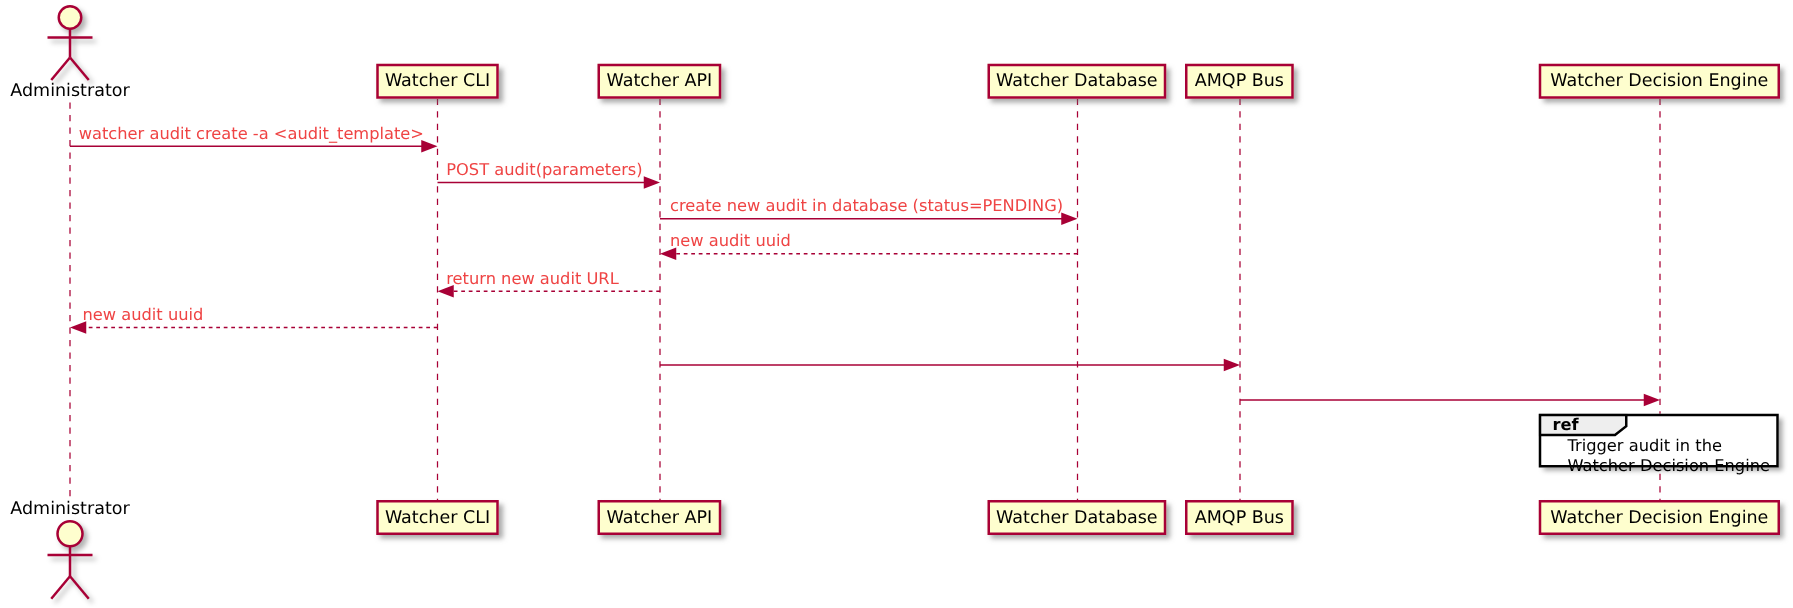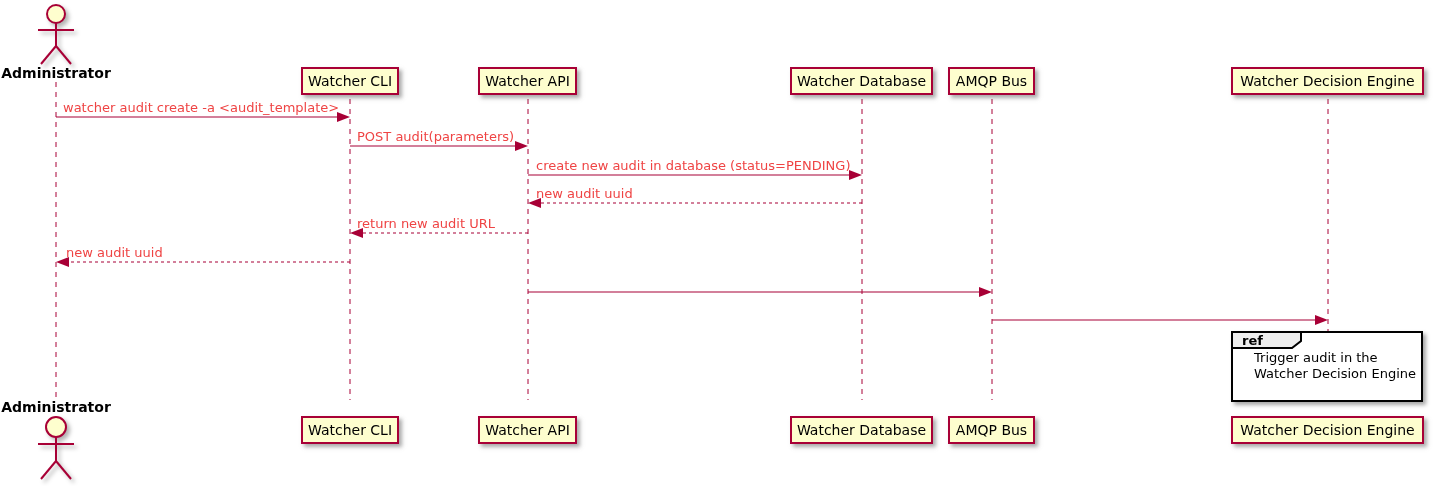--- a/index.html
+++ b/index.html
@@ -43,7 +43,6 @@
     color: #000;
     white-space: nowrap;
     z-index: 3;
-    font-weight: bold;
   }
   .msg-label {
     position: absolute;

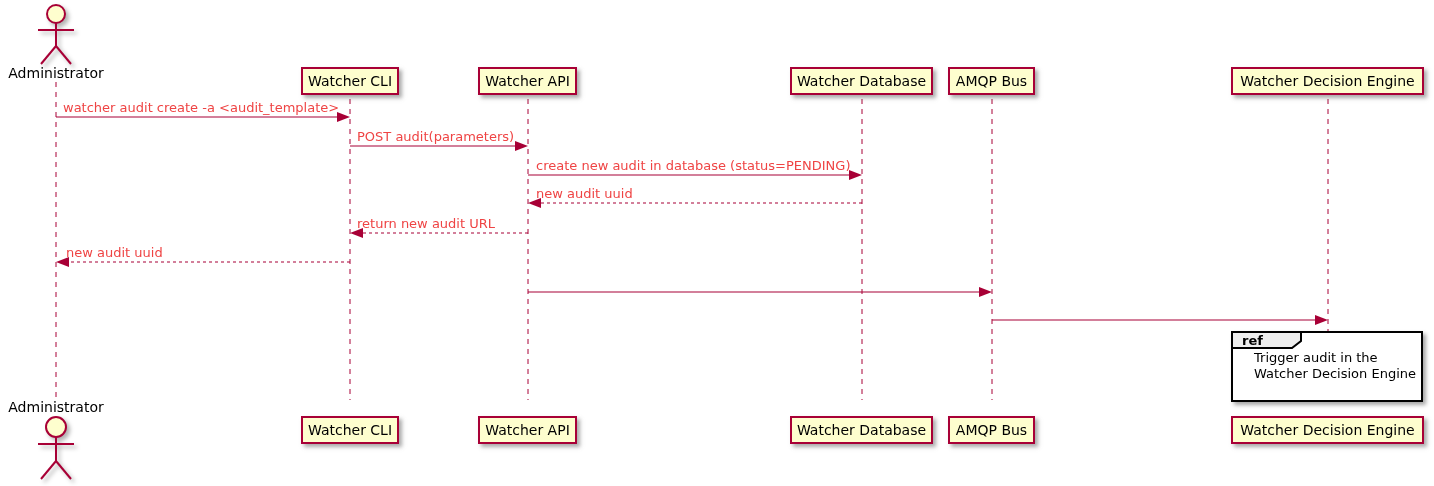--- a/index.html
+++ b/index.html
@@ -33,7 +33,6 @@
     text-align: center;
     white-space: nowrap;
     z-index: 3;
-    margin-top: 16px;
   }
   .actor-label {
     position: absolute;

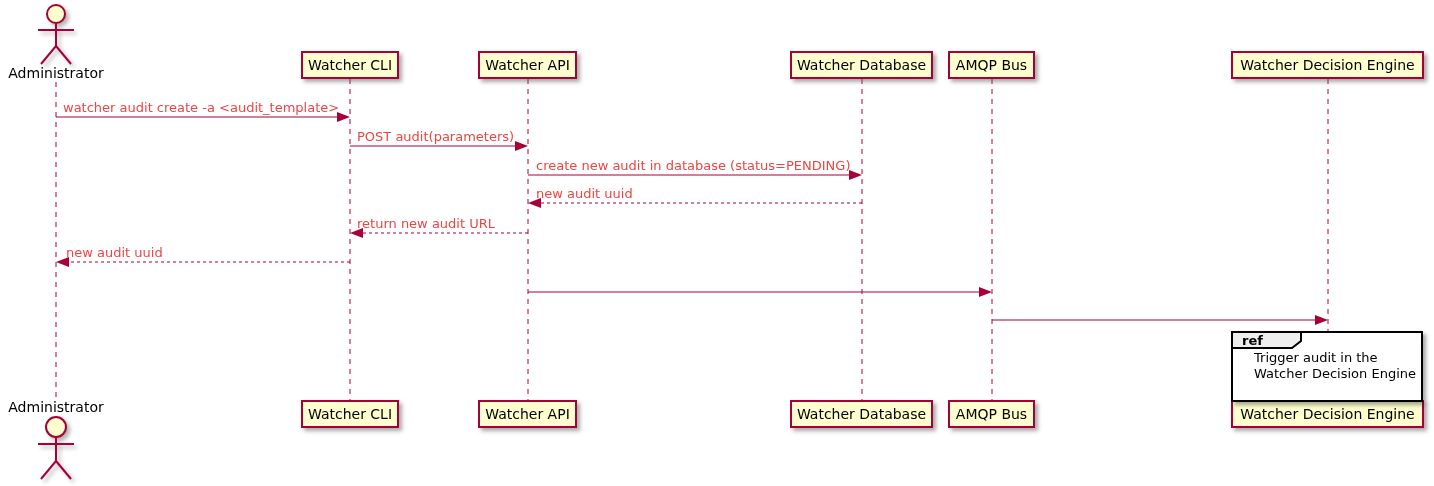--- a/index.html
+++ b/index.html
@@ -58,7 +58,7 @@
     left: 1231px;
     top: 331px;
     width: 192px;
-    height: 71px;
+    height: 43px;
     box-sizing: border-box;
     background: #ffffff;
     border: 2px solid #000000;

